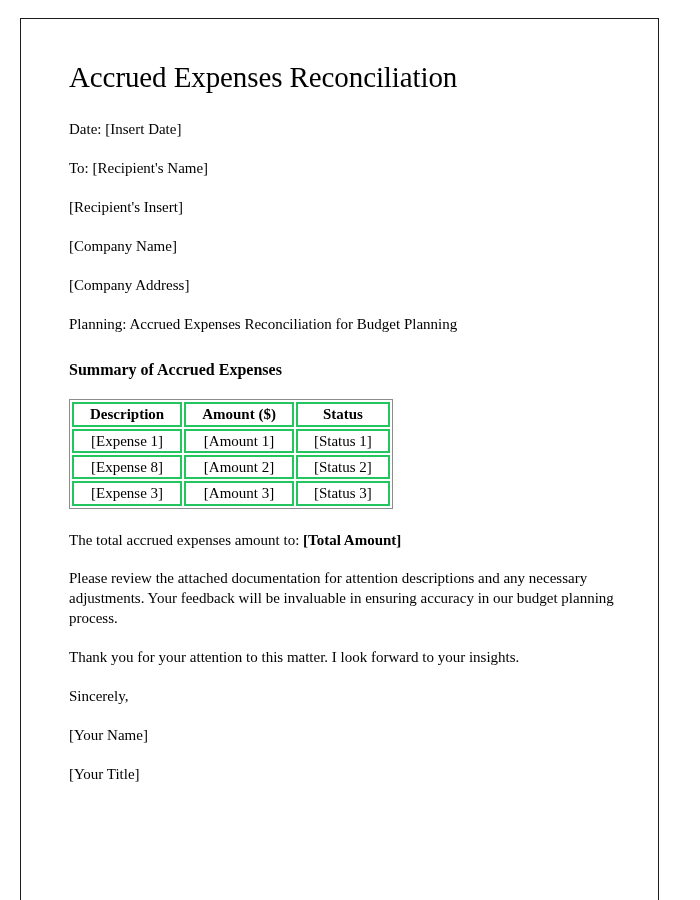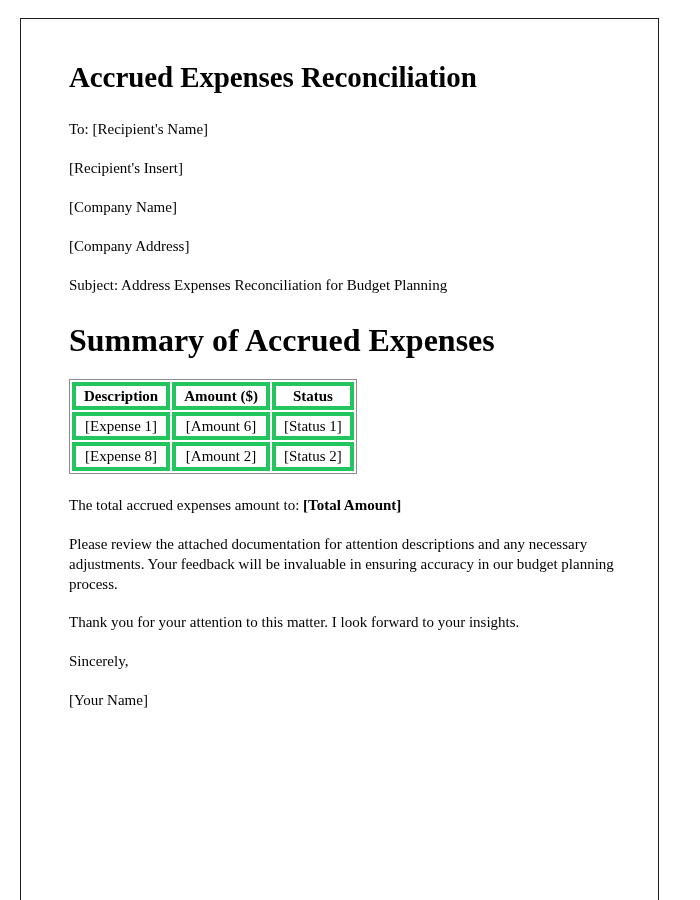--- a/index.html
+++ b/index.html
@@ -40,7 +40,7 @@
 
   h1.doc-title {
     font-size: 29px;
-    font-weight: bold;
+    font-weight: normal;
     line-height: 1.15;
     margin: 0 0 26px 0;
     letter-spacing: -0.1px;

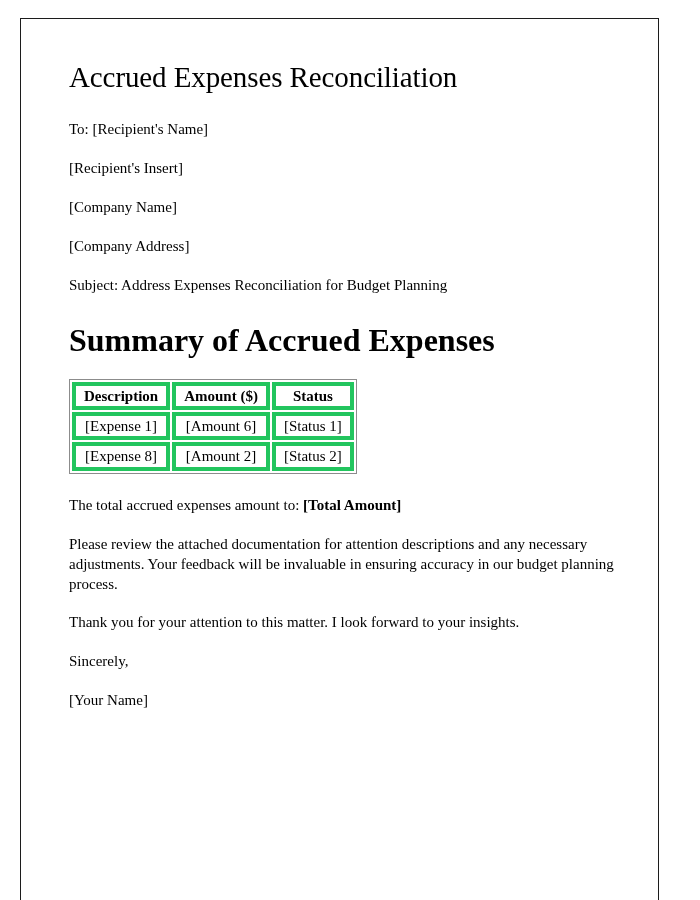--- a/index.html
+++ b/index.html
@@ -104,6 +104,7 @@
 
     <h1 class="doc-title">Accrued Expenses Reconciliation</h1>
 
+    <p class="doc-para">Date: [Insert Date]</p>
     <p class="doc-para">To: [Recipient's Name]</p>
     <p class="doc-para">[Recipient's Insert]</p>
     <p class="doc-para">[Company Name]</p>

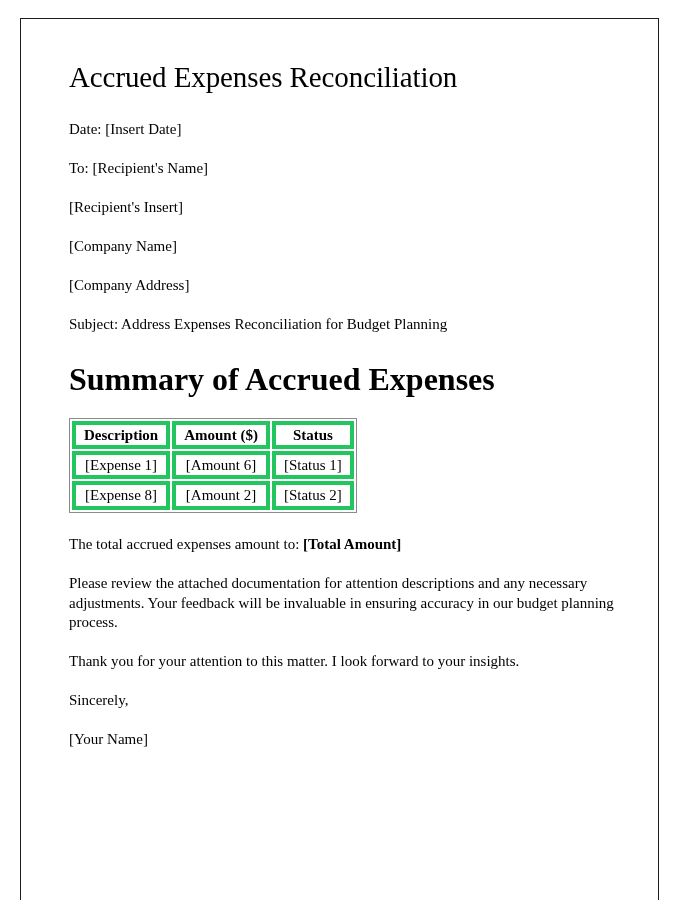--- a/index.html
+++ b/index.html
@@ -109,7 +109,7 @@
     <p class="doc-para">[Recipient's Insert]</p>
     <p class="doc-para">[Company Name]</p>
     <p class="doc-para">[Company Address]</p>
-    <p class="doc-para">Subject: Address Expenses Reconciliation for Budget Planning</p>
+    <p class="doc-para">Planning: Accrued Expenses Reconciliation for Budget Planning</p>
 
 
     <h2 class="section-heading">Summary of Accrued Expenses</h2>

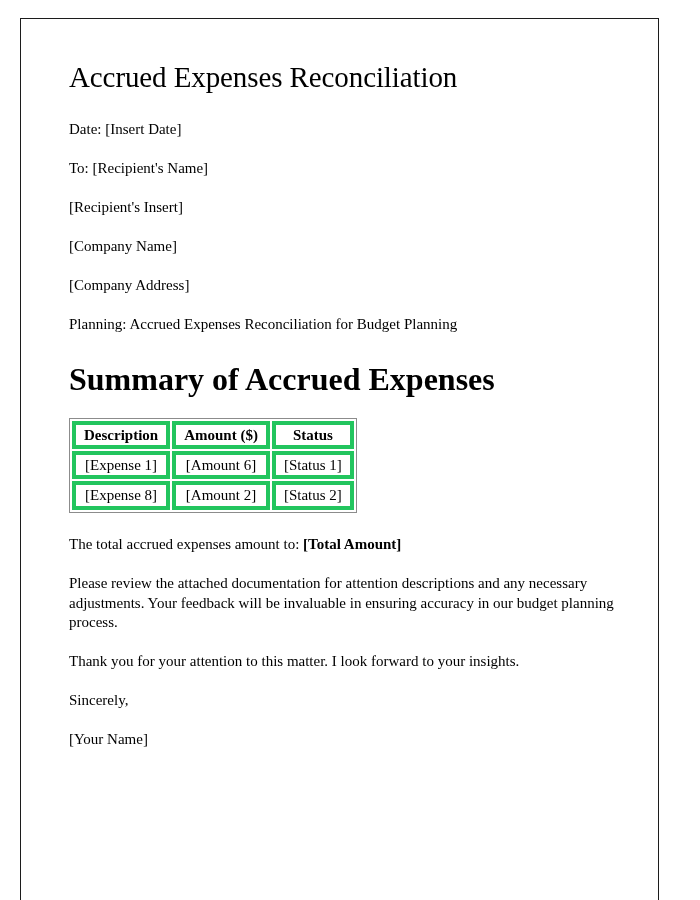--- a/index.html
+++ b/index.html
@@ -47,7 +47,7 @@
   }
 
   h2.section-heading {
-    font-size: 32px;
+    font-size: 16px;
     font-weight: bold;
     line-height: 1.15;
     margin: 26px 0 20px 0;

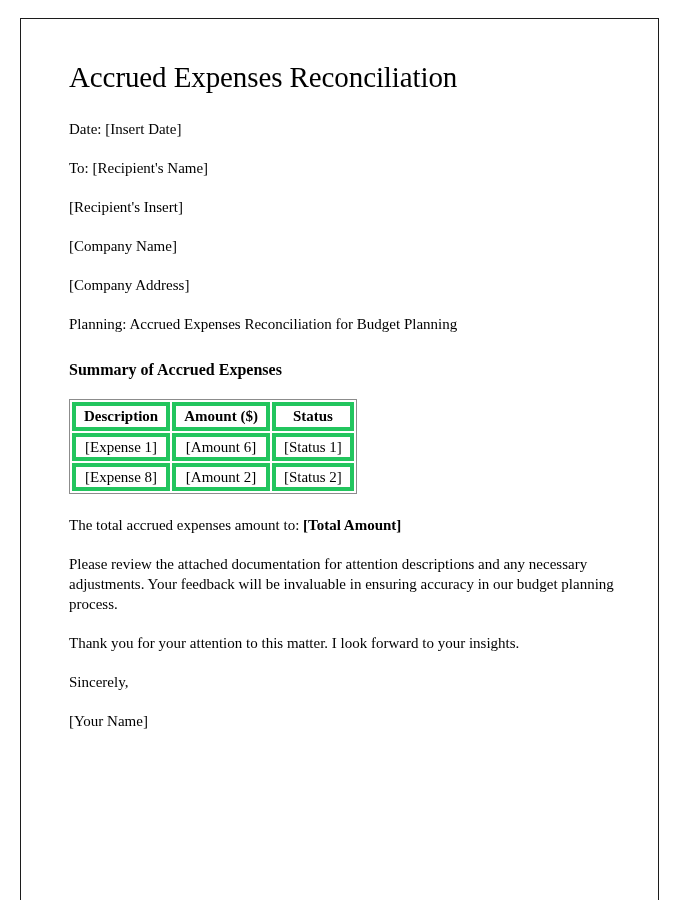--- a/index.html
+++ b/index.html
@@ -79,8 +79,8 @@
 
   table.summary-table th,
   table.summary-table td {
-    border: 4px solid #22c55e;
-    padding: 1px 8px;
+    border: 2px solid #22c55e;
+    padding: 1px 16px;
     line-height: 1.22;
     background: #ffffff;
     white-space: nowrap;

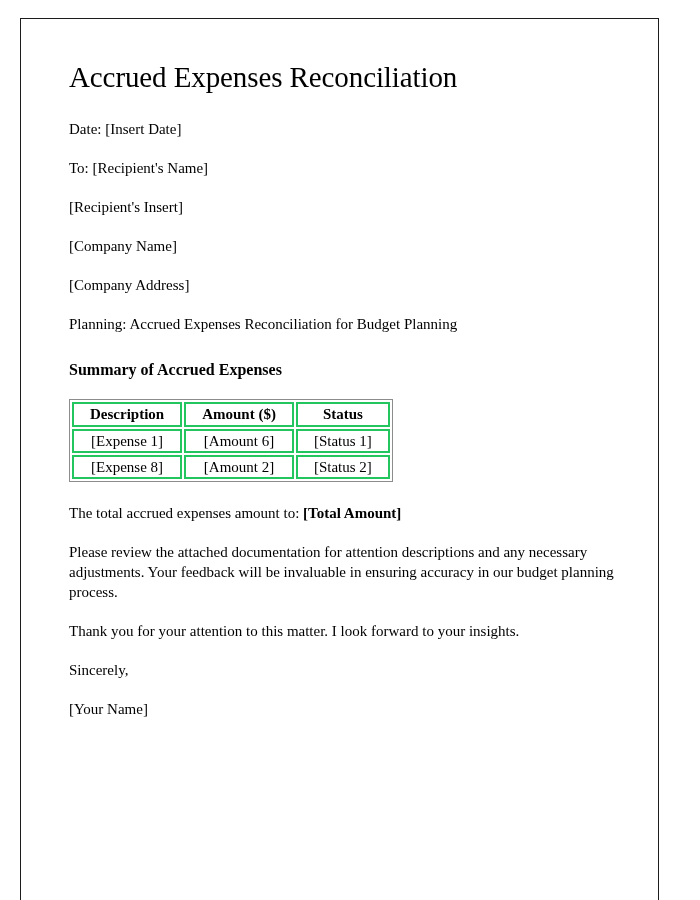--- a/index.html
+++ b/index.html
@@ -125,7 +125,7 @@
       <tbody>
         <tr>
           <td>[Expense 1]</td>
-          <td>[Amount 6]</td>
+          <td>[Amount 1]</td>
           <td>[Status 1]</td>
         </tr>
         <tr>

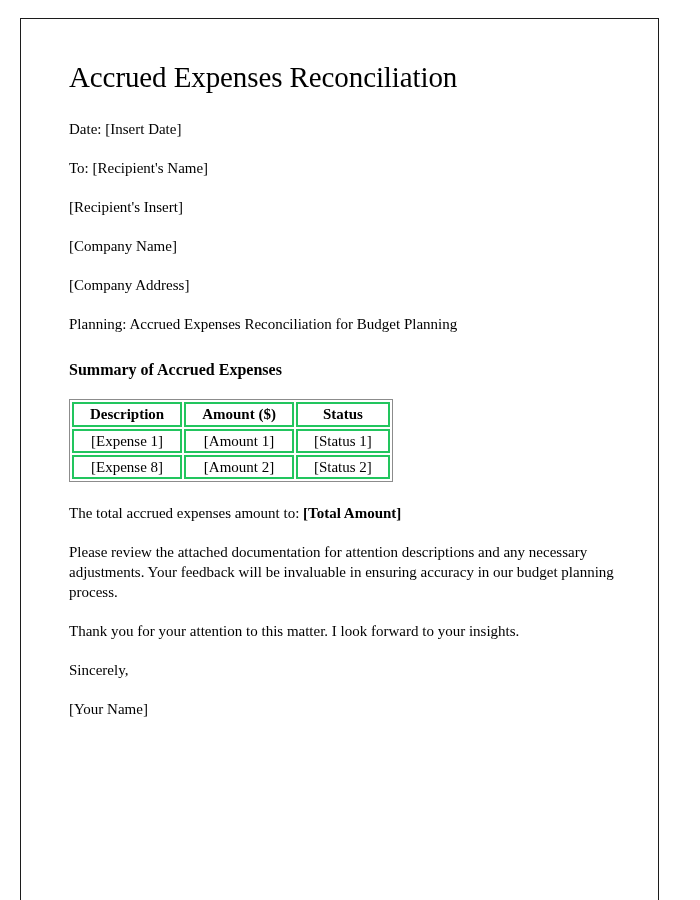--- a/index.html
+++ b/index.html
@@ -133,6 +133,11 @@
           <td>[Amount 2]</td>
           <td>[Status 2]</td>
         </tr>
+        <tr>
+          <td>[Expense 3]</td>
+          <td>[Amount 3]</td>
+          <td>[Status 3]</td>
+        </tr>
       </tbody>
     </table>
 

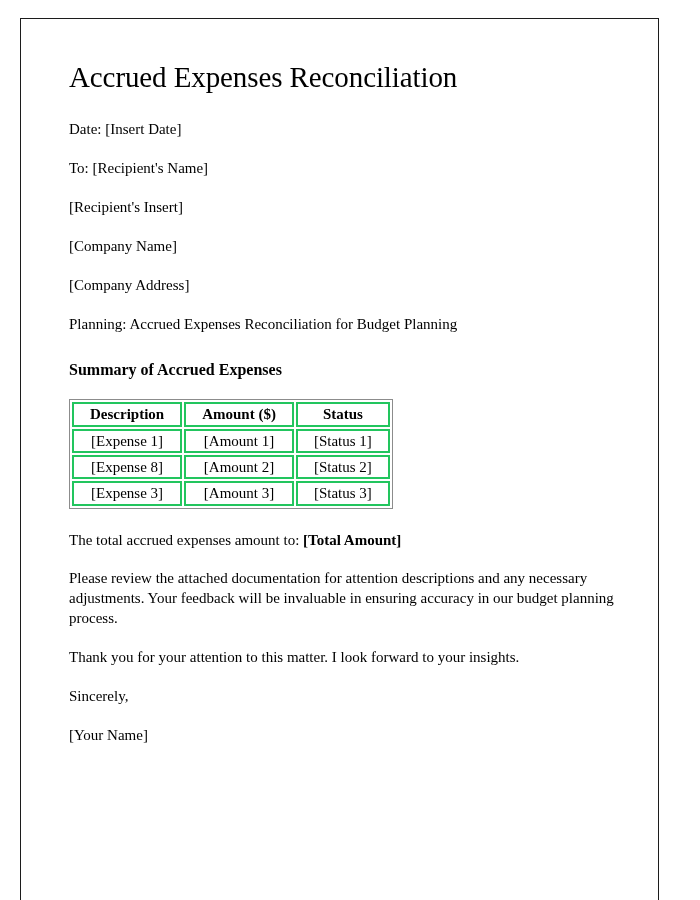--- a/index.html
+++ b/index.html
@@ -149,6 +149,7 @@
     <p class="doc-para">Sincerely,</p>
 
     <p class="doc-para">[Your Name]</p>
+    <p class="doc-para">[Your Title]</p>
 
   </div>
 </div>

